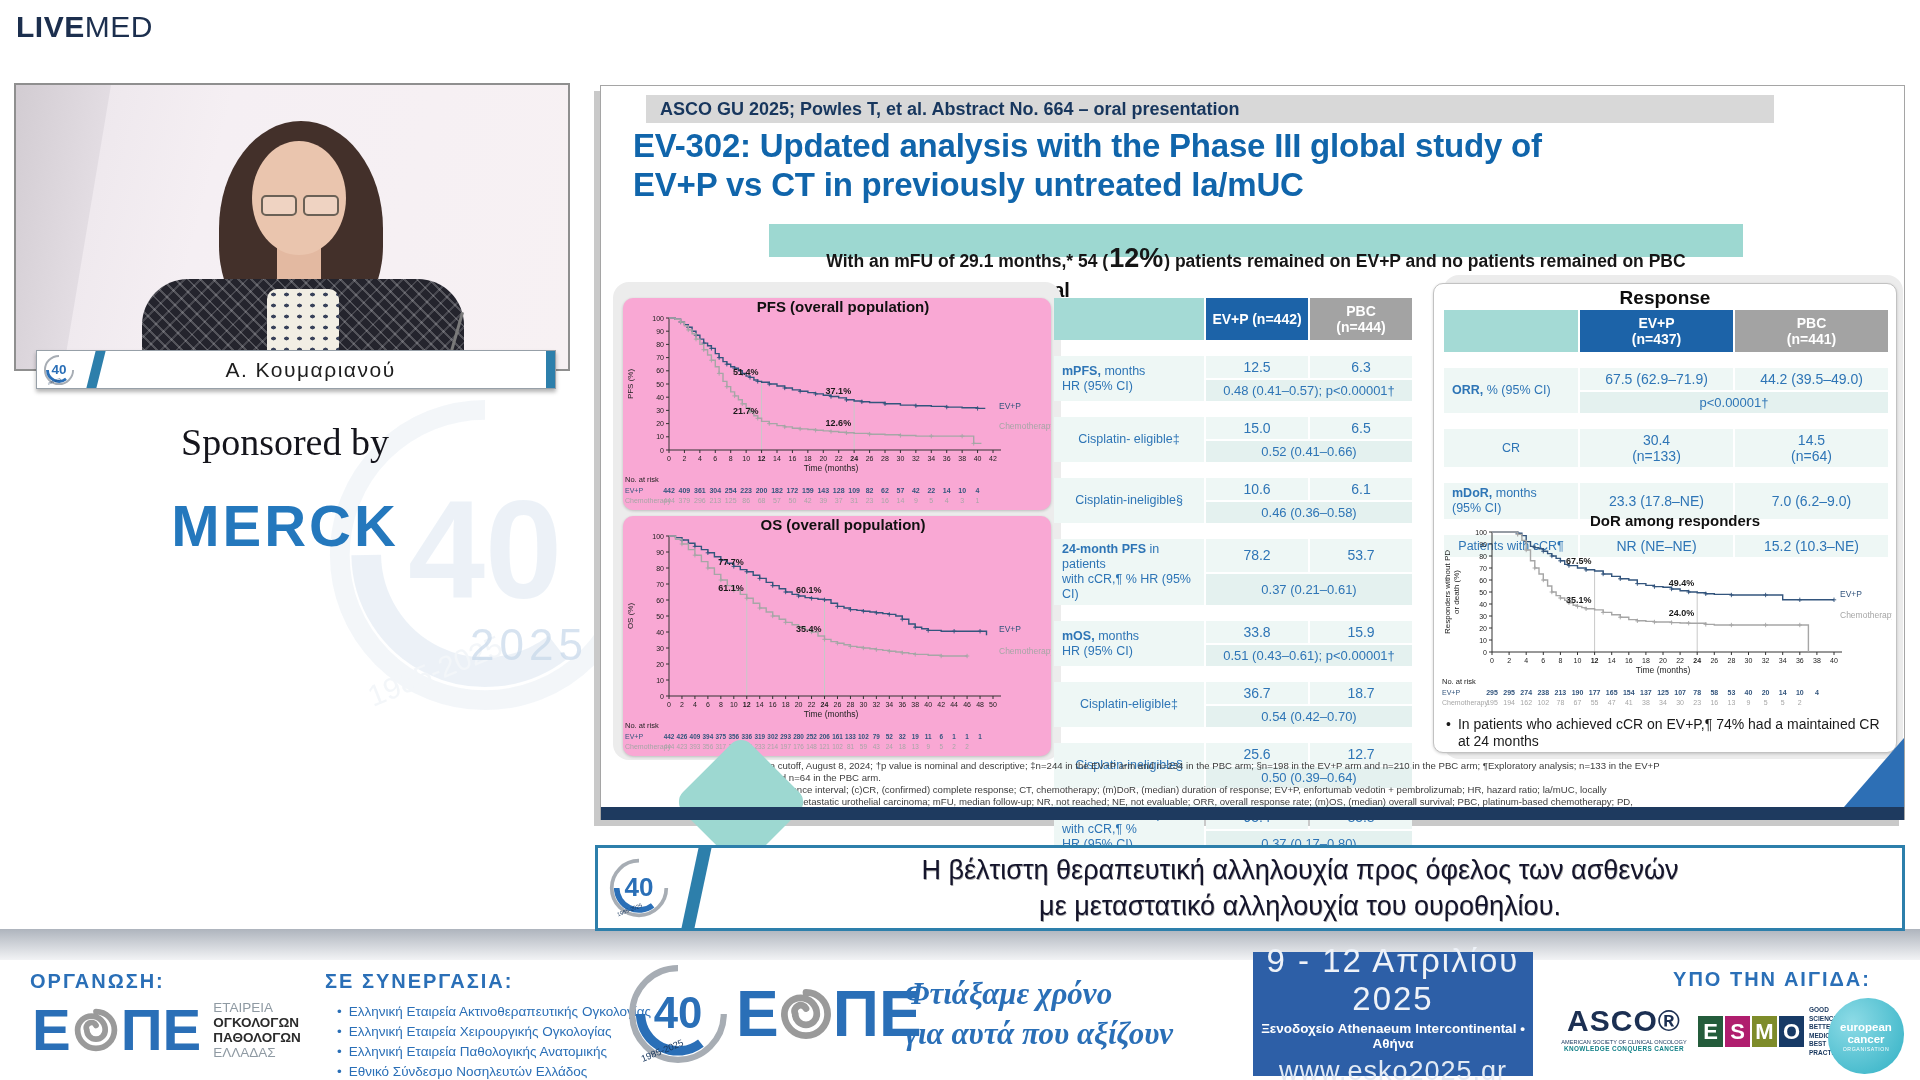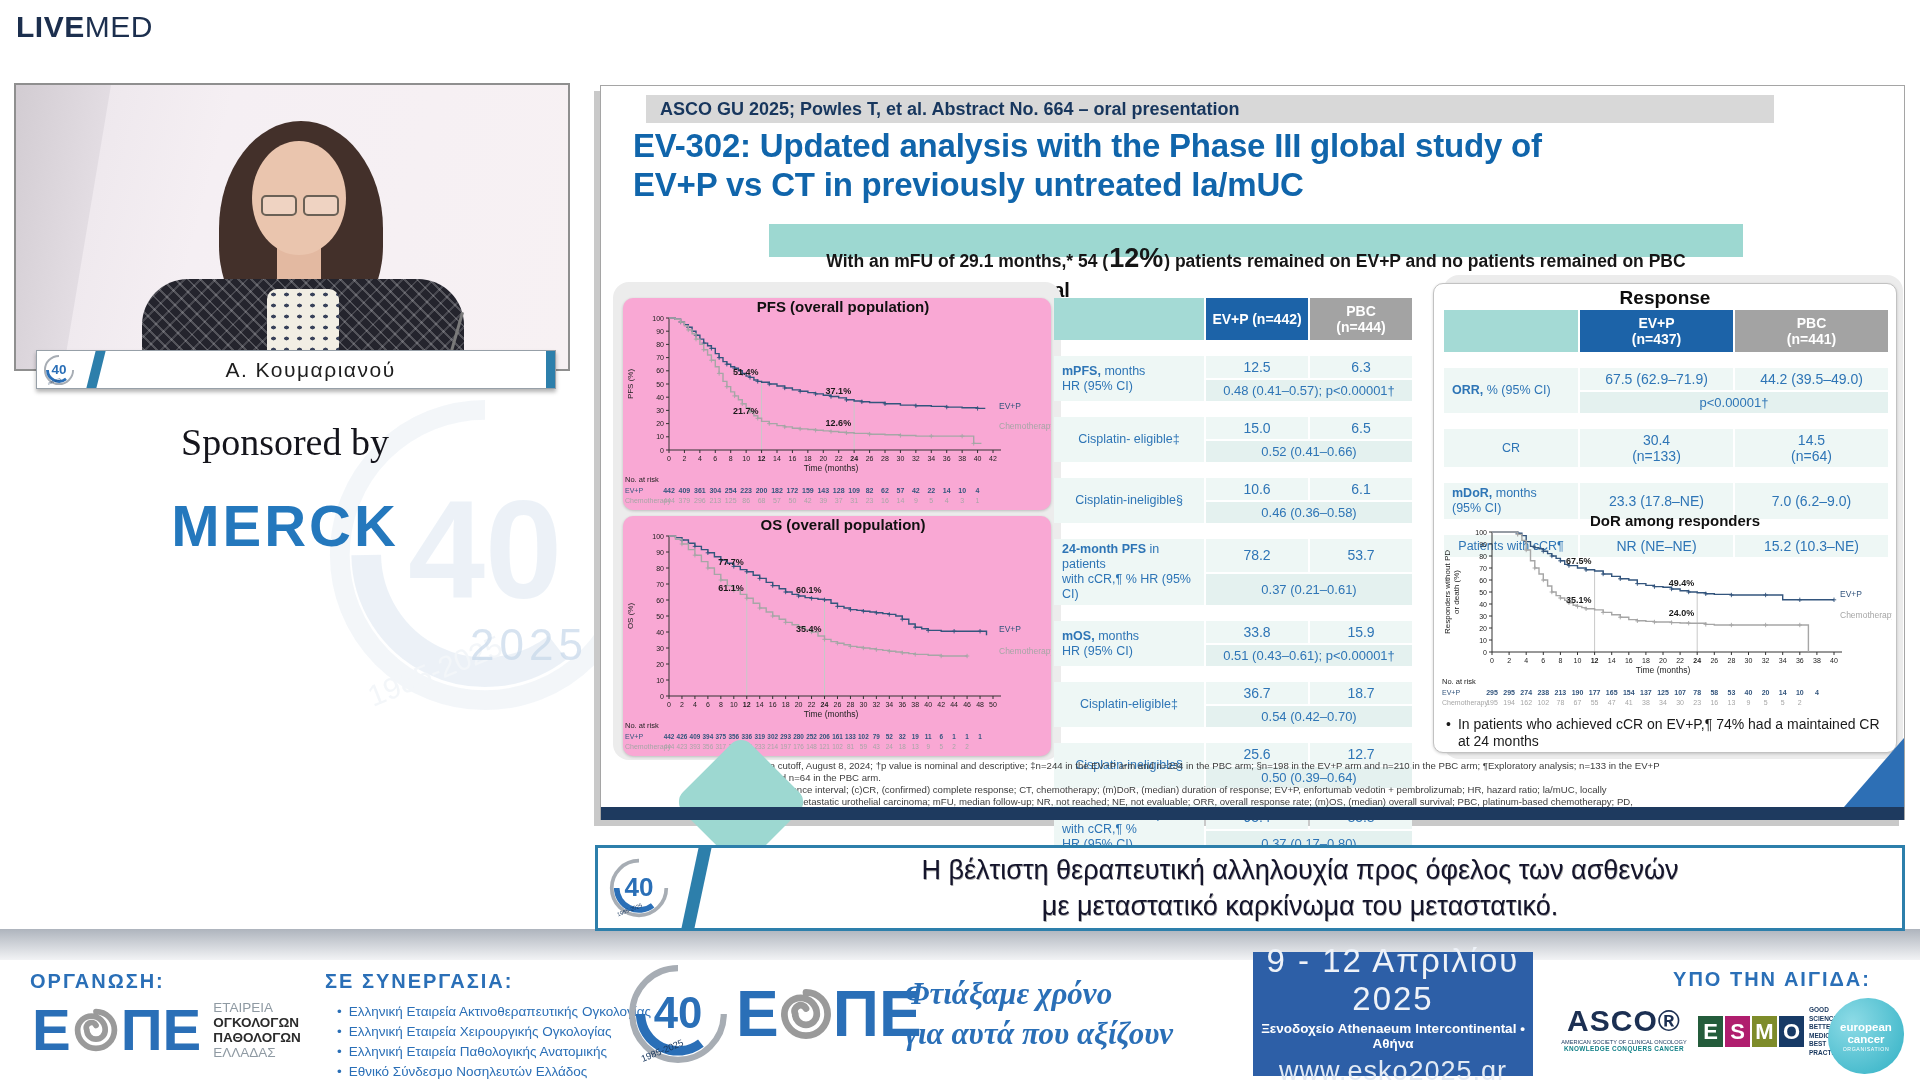--- a/index.html
+++ b/index.html
@@ -973,7 +973,7 @@
   <div id="strip-stripe"></div>
   <div id="strip-text">
     <div>Η βέλτιστη θεραπευτική αλληλουχία προς όφελος των ασθενών</div>
-    <div>με μεταστατικό καρκίνωμα του μεταστατικό.</div>
+    <div>με μεταστατικό αλληλουχία του ουροθηλίου.</div>
   </div>
 </div>
 

